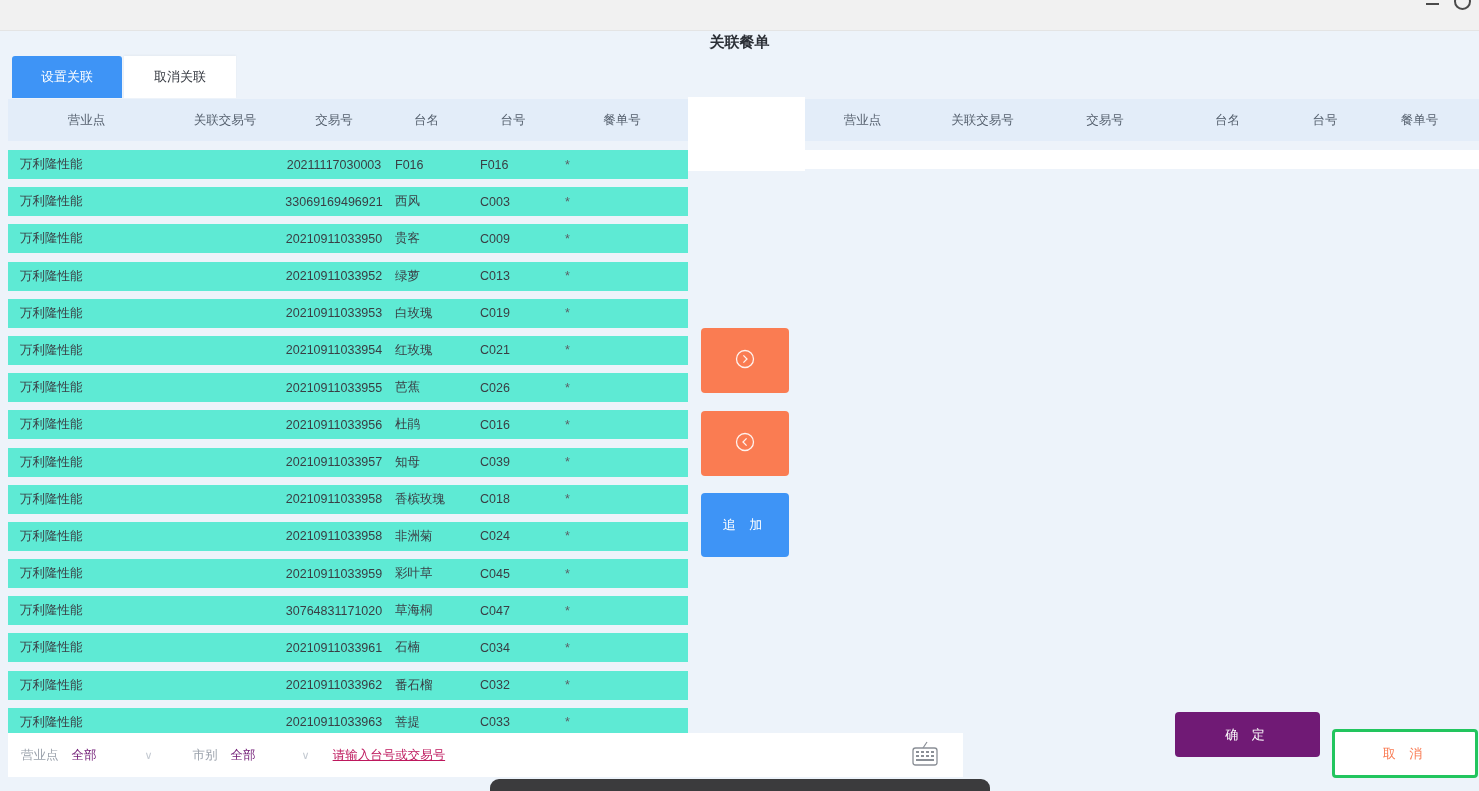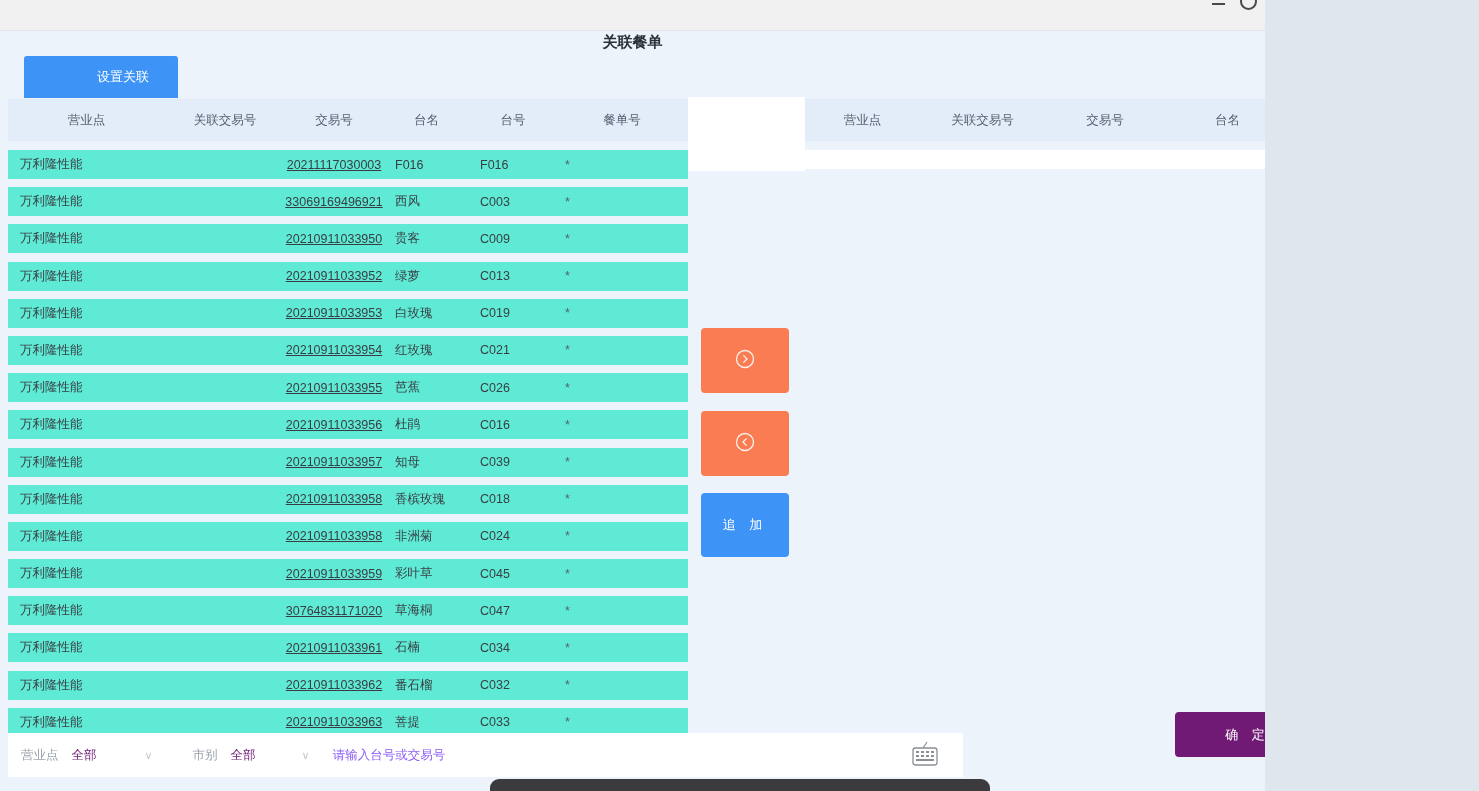--- a/index.html
+++ b/index.html
@@ -3,7 +3,7 @@
 <meta charset="utf-8">
 <style>
   html,body{margin:0;padding:0;background:#dfe6ee;}
-  .screen{position:relative;width:1265px;height:791px;overflow:hidden;background:#edf3fa;
+  .screen{position:relative;width:1479px;height:791px;overflow:hidden;background:#edf3fa;
           font-family:"Liberation Sans",sans-serif;-webkit-font-smoothing:antialiased;}
   
   .topbar{position:absolute;top:0;left:0;right:0;height:30px;background:#f1f1f1;border-bottom:1px solid #e4e4e4;}

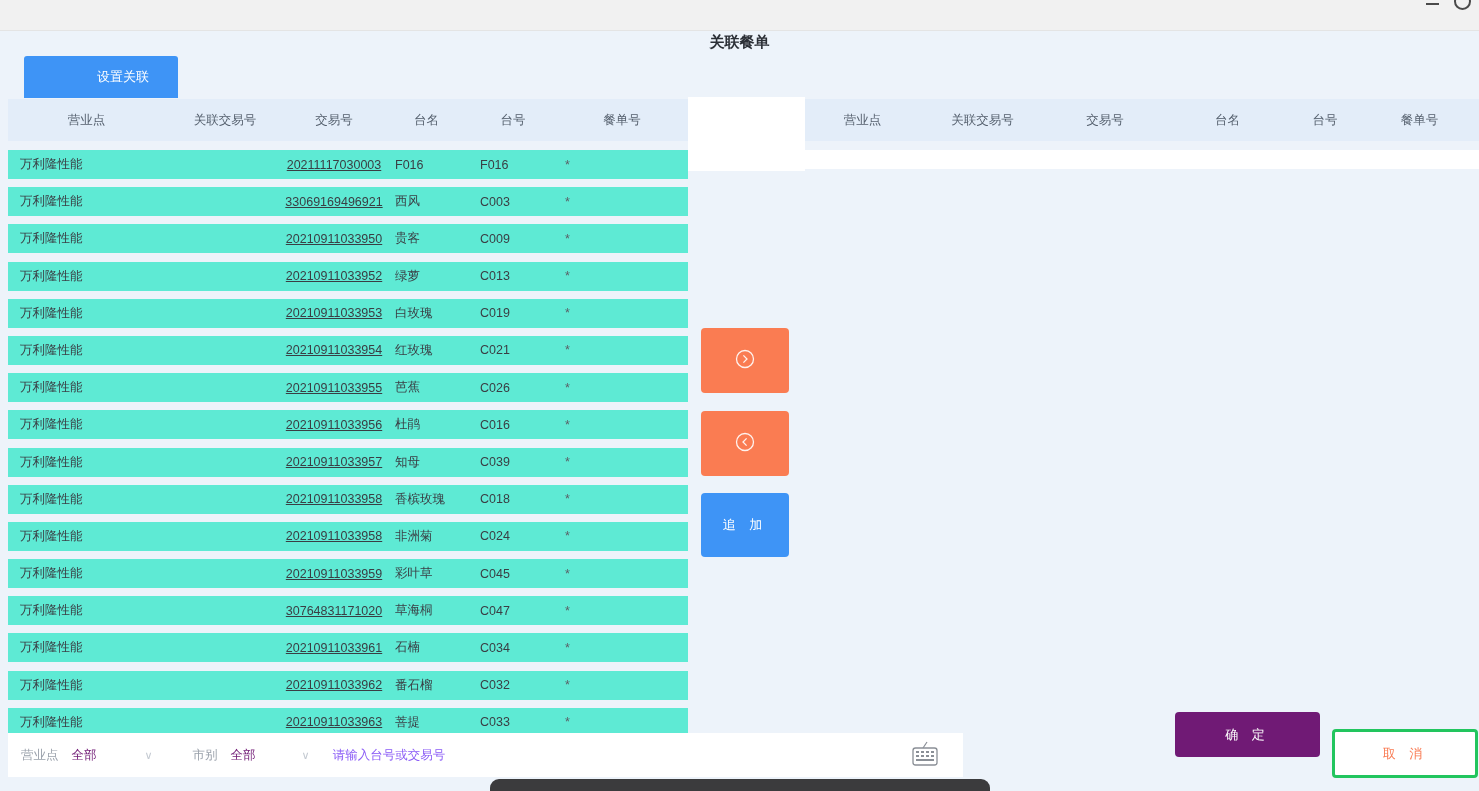--- a/index.html
+++ b/index.html
@@ -13,7 +13,7 @@
   .title{position:absolute;top:33px;left:0;right:0;text-align:center;font-size:15px;font-weight:bold;color:#2b2f36;}
   
   .tab{position:absolute;top:56px;height:42px;line-height:42px;text-align:center;font-size:13px;}
-  .tab-active{left:24px;width:110px;background:#3e94f6;color:#fff;border-radius:3px 3px 0 0;padding-left:44px;}
+  .tab-active{left:12px;width:110px;background:#3e94f6;color:#fff;border-radius:3px 3px 0 0;}
   .tab-inactive{left:124px;width:112px;background:#ffffff;color:#343840;box-shadow:0 -1px 2px rgba(0,0,0,.04);}
   
   .header-band{position:absolute;top:99px;height:42px;background:#e3edf9;display:grid;align-items:center;

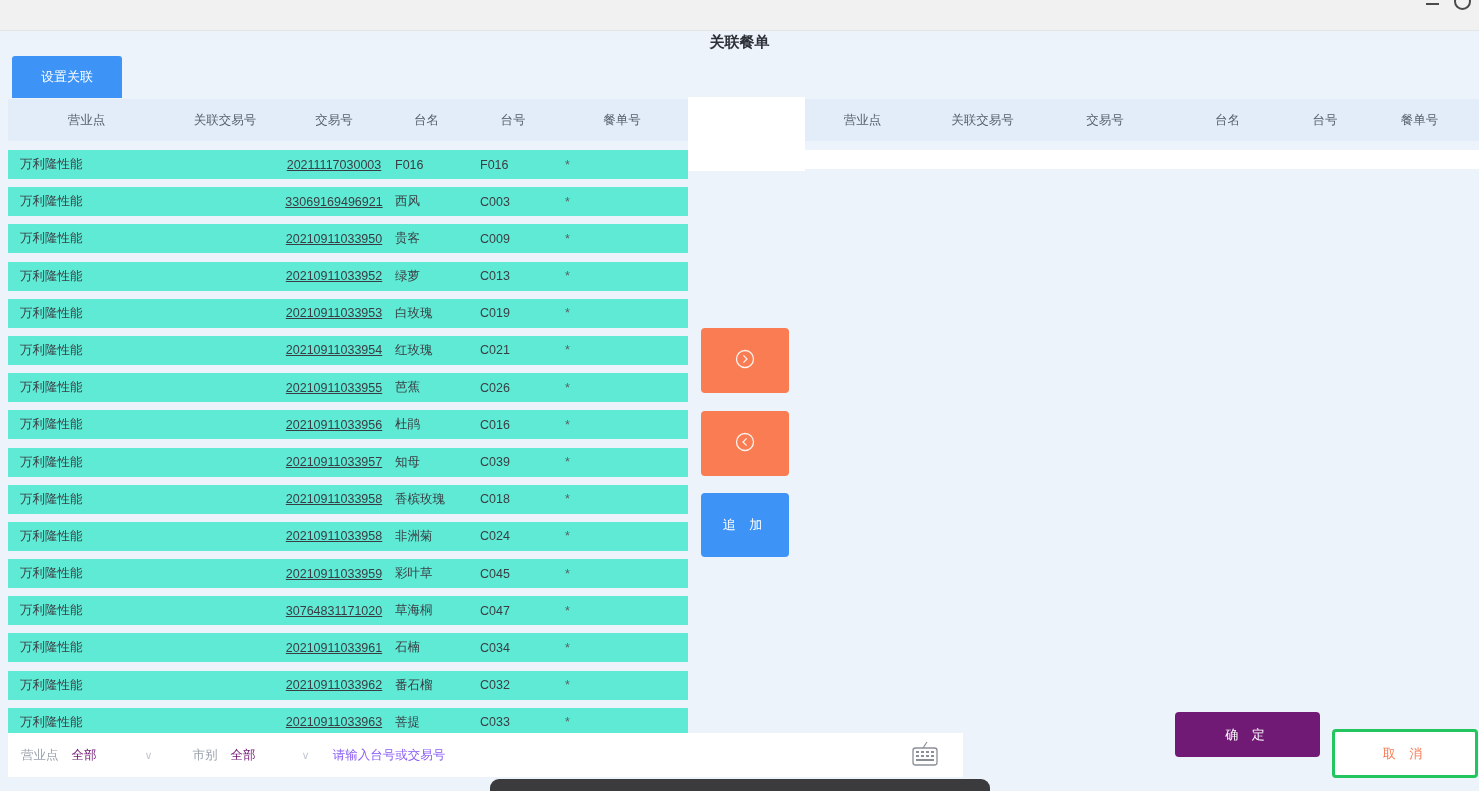--- a/index.html
+++ b/index.html
@@ -75,6 +75,7 @@
   <div class="title">关联餐单</div>
 
   <div class="tab tab-active">设置关联</div>
+  <div class="tab tab-inactive">取消关联</div>
 
   <div class="header-band header-left" id="header-left">
       <div class="header-cell">营业点</div>

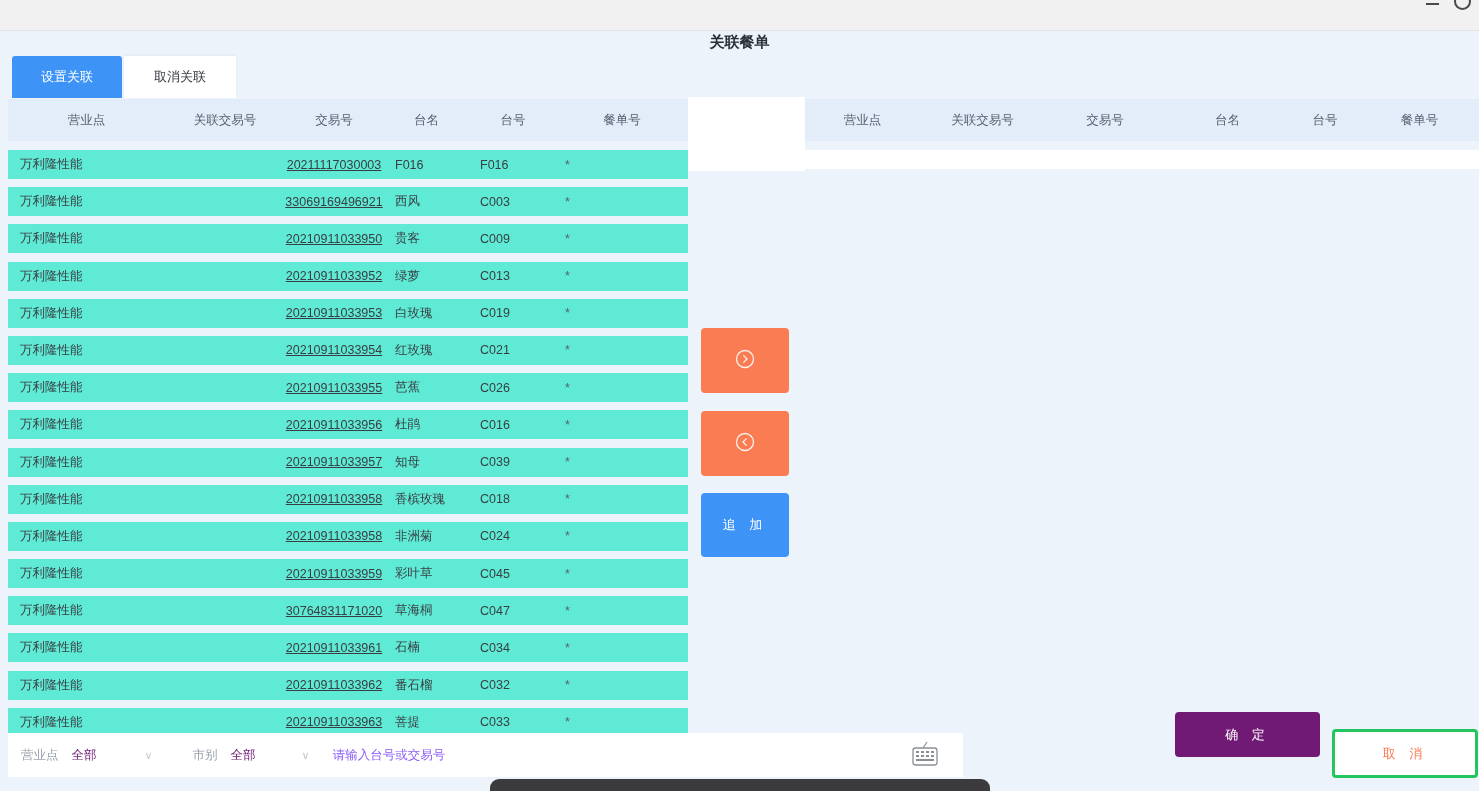--- a/index.html
+++ b/index.html
@@ -30,7 +30,7 @@
         font-size:12.5px;color:#3a3e44;}
   .c-biz{padding-left:12px;white-space:nowrap;}
   .c-link{text-align:center;}
-  .c-trans{text-align:center;white-space:nowrap;text-decoration:underline;}
+  .c-trans{text-align:center;white-space:nowrap;}
   .c-tname{padding-left:12px;white-space:nowrap;}
   .c-tno{padding-left:10px;white-space:nowrap;}
   .c-menu{padding-left:9px;color:#5a5f66;}

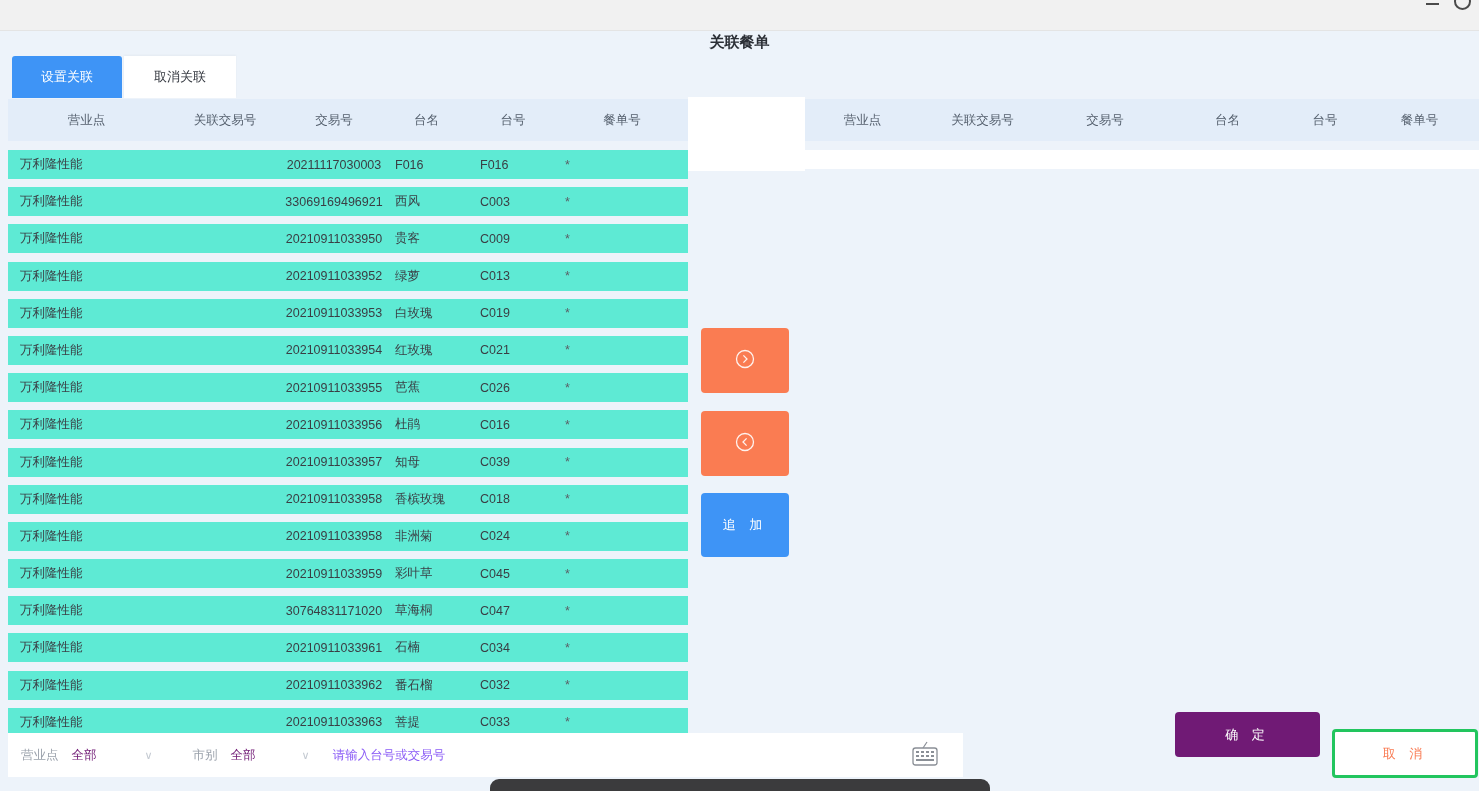--- a/index.html
+++ b/index.html
@@ -49,7 +49,7 @@
   .f-caret{color:#c3c9d1;font-size:11px;margin-left:48px;}
   .f-caret2{margin-left:46px;}
   .f-label2{margin-left:40px;}
-  .f-placeholder{color:#8b5cf6;margin-left:23px;}
+  .f-placeholder{color:#be185d;margin-left:23px;text-decoration:underline;}
   .kbd-wrap{position:absolute;right:20px;top:7px;width:36px;height:30px;display:flex;align-items:center;justify-content:center;}
   
   .btn-confirm{position:absolute;left:1175px;top:712px;width:145px;height:45px;background:#701a75;

